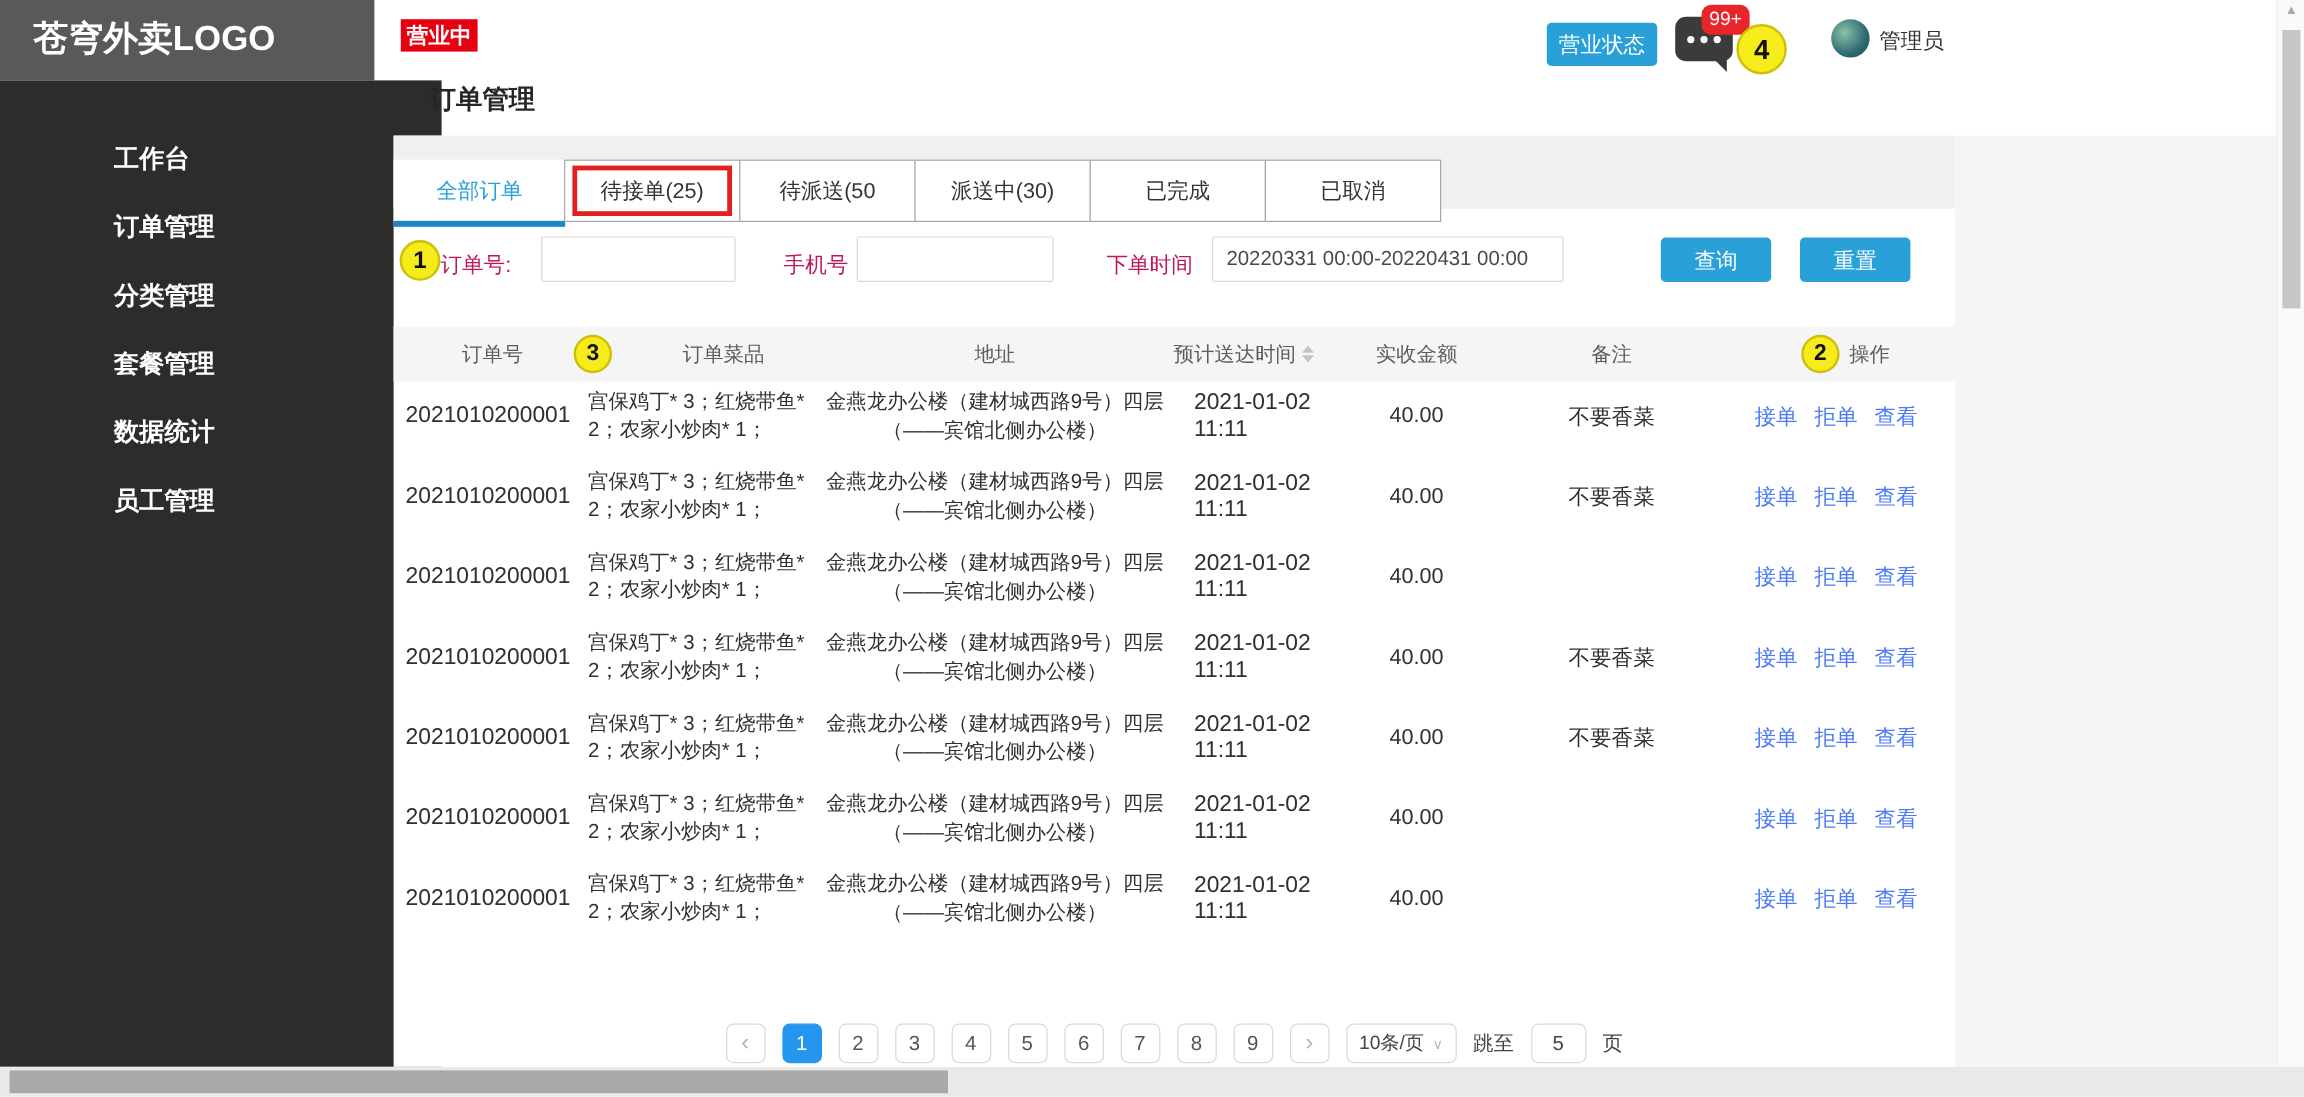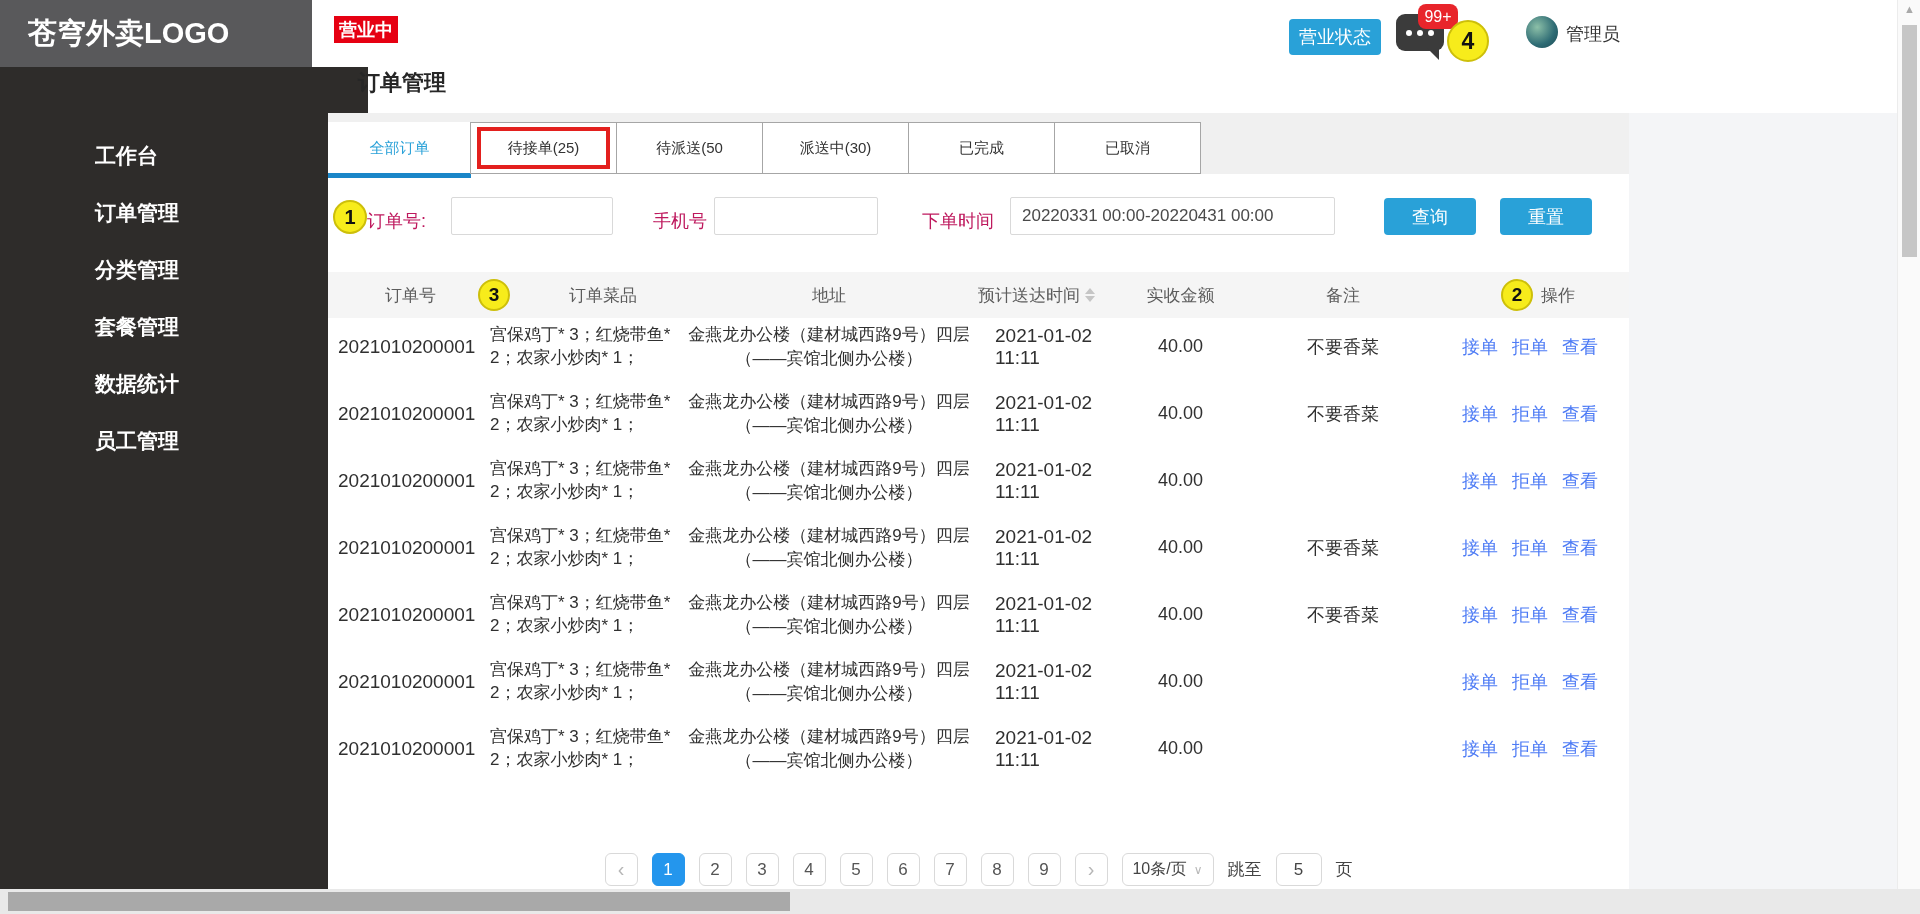--- a/index.html
+++ b/index.html
@@ -9,7 +9,7 @@
   
   .logo-block { position:absolute; left:0; top:0; width:312px; height:67px; background:#59595b;
     color:#fff; font-size:29px; font-weight:bold; line-height:67px; padding-left:28px; }
-  .side-menu { position:absolute; left:0; top:67px; width:368px; height:822px; background:#2e2c2a; padding-top:60px; }
+  .side-menu { position:absolute; left:0; top:67px; width:368px; height:822px; background:#2e2c2a; padding-top:36px; }
   .menu-item { height:57px; display:flex; align-items:center; padding-left:95px;
     color:#fff; font-size:21px; font-weight:bold; cursor:pointer; }
 

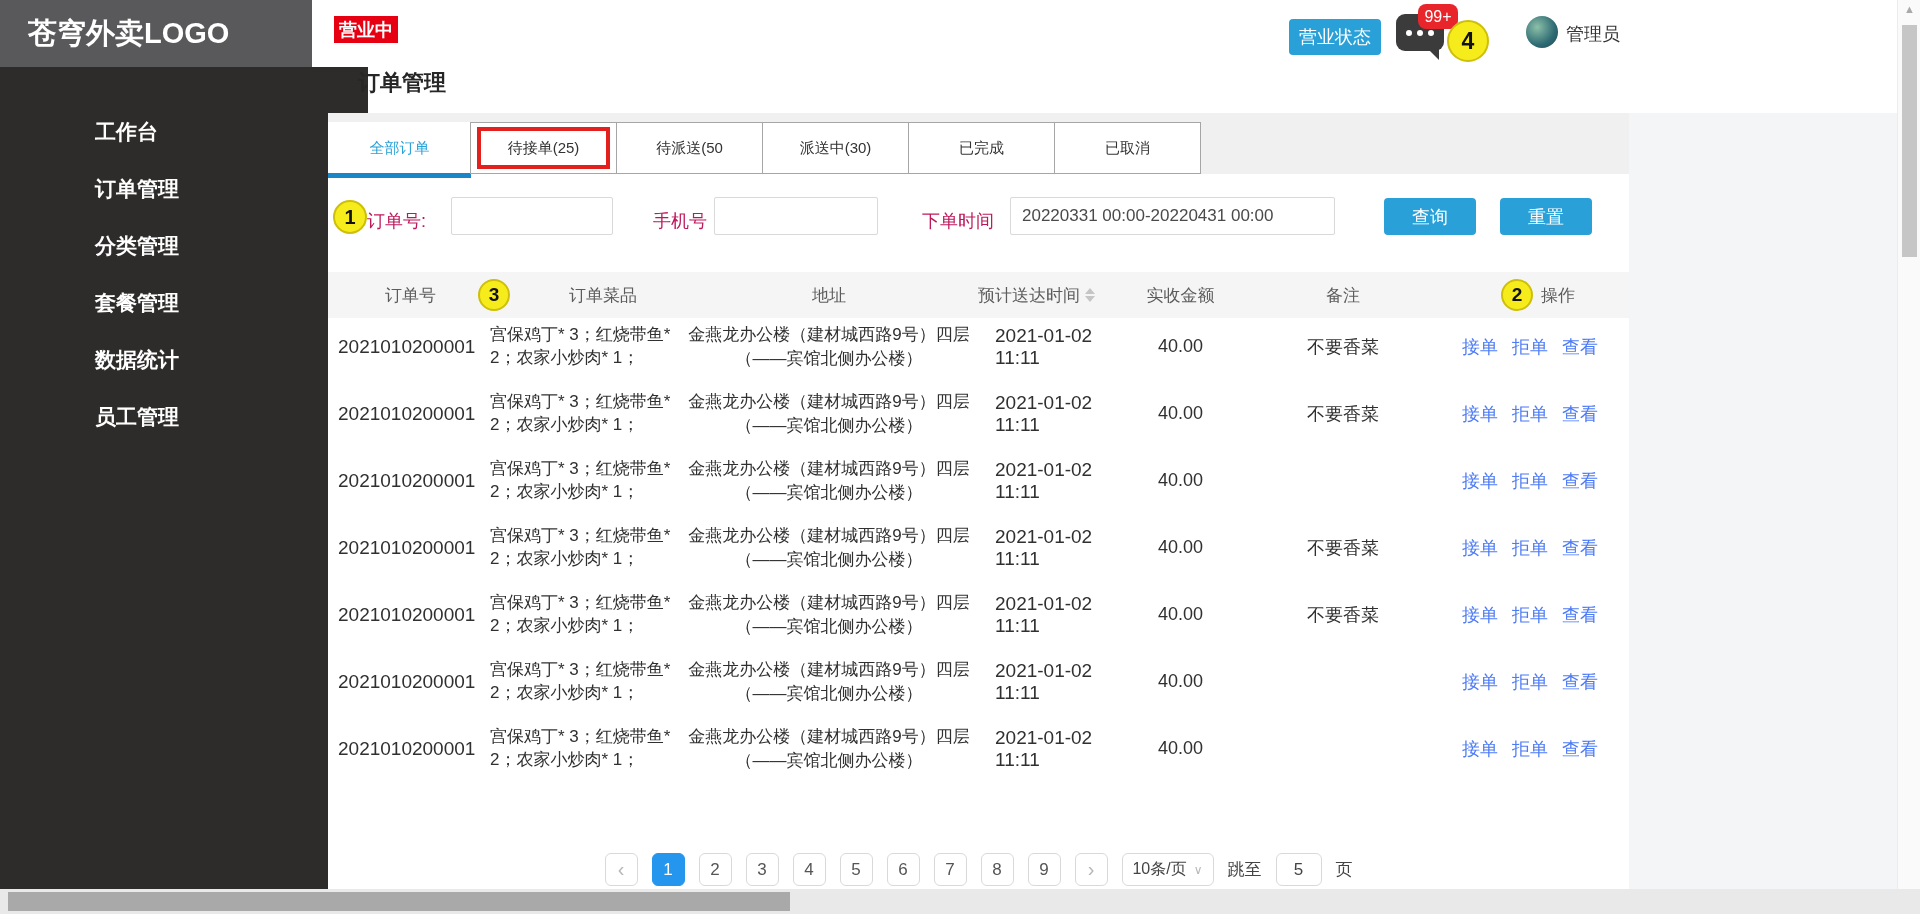--- a/index.html
+++ b/index.html
@@ -46,9 +46,9 @@
 
   
   .tabs { position:absolute; left:0; top:0; width:100%; height:61px; background:#f0f0f0; display:flex; }
-  .tab { position:relative; width:147px; height:52px; margin-top:9px; margin-left:-1px; background:#fff;
+  .tab { position:relative; width:147px; height:52px; margin-top:20px; margin-left:-1px; background:#fff;
     border:1px solid #a6a6a6; display:flex; align-items:center; justify-content:center;
-    font-size:15px; color:#333; cursor:pointer; }
+    font-size:18px; color:#333; cursor:pointer; }
   .tab.active { width:143px; margin-left:0; border:none; color:#29a1d8; }
   .tab.active::after { content:''; position:absolute; left:0; bottom:-4px; width:100%; height:5px; background:#1a86c8; }
   .tab.highlight::before { content:''; position:absolute; left:6px; right:6px; top:4px; bottom:4px;

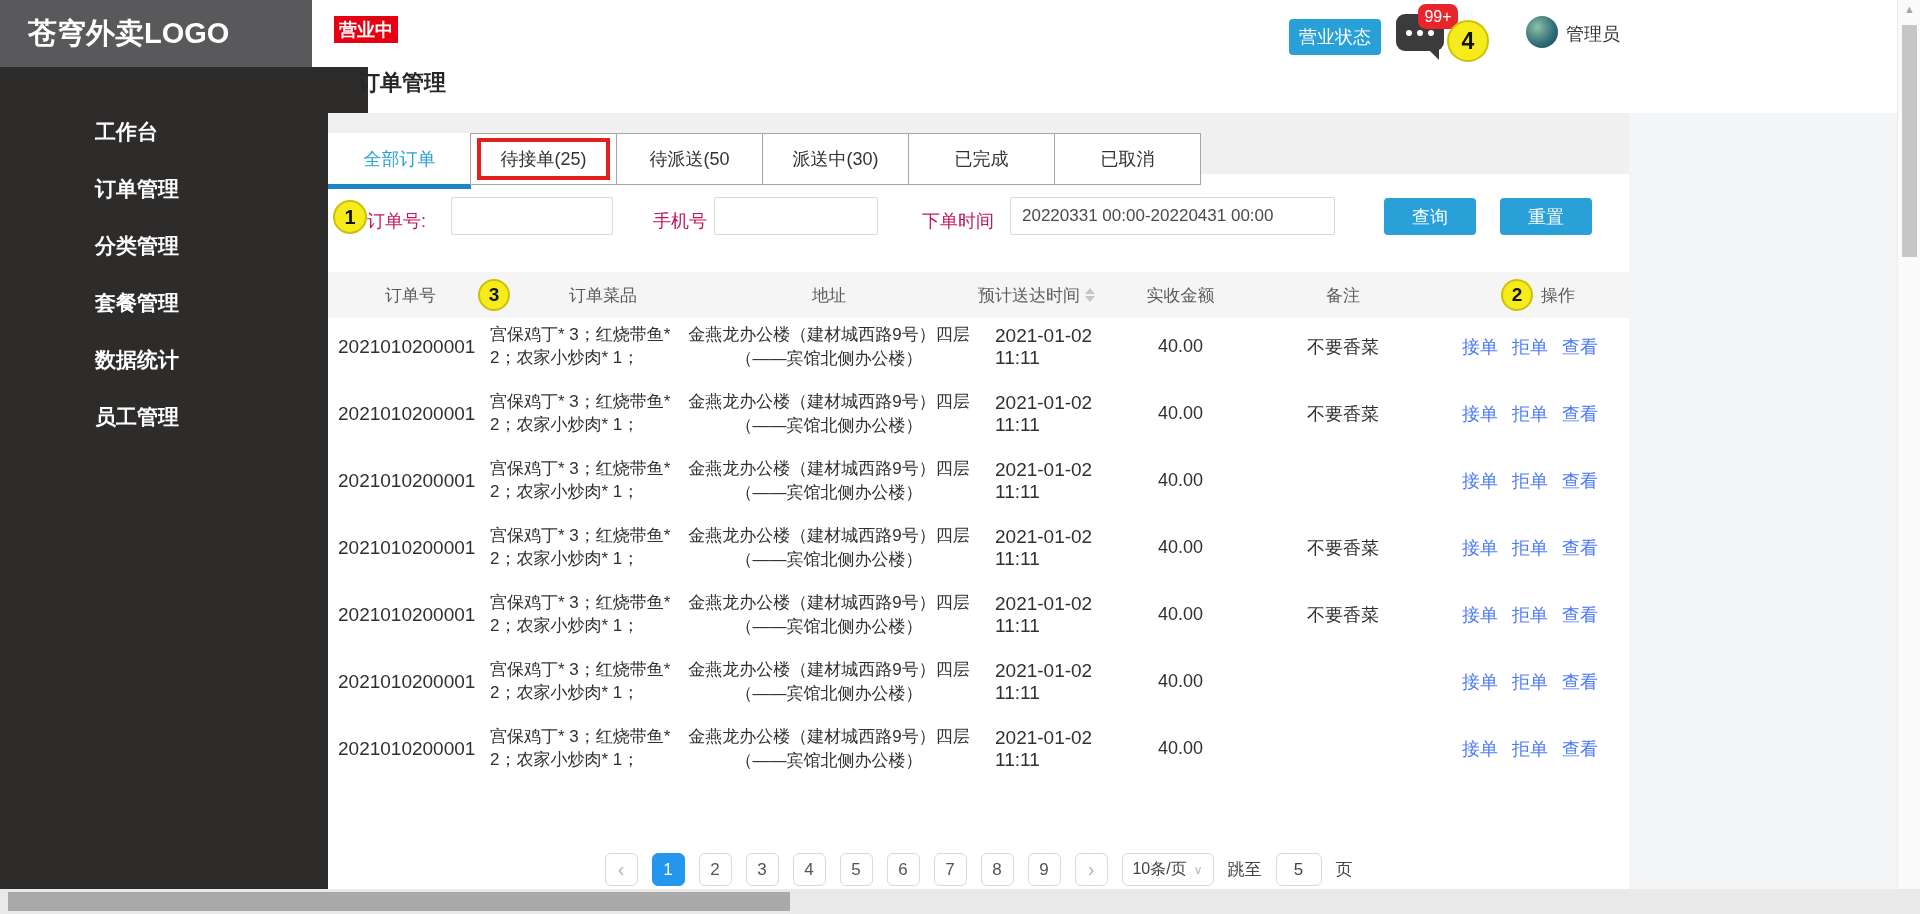--- a/index.html
+++ b/index.html
@@ -151,7 +151,7 @@
   <div class="f-label" style="left:325px;">手机号</div>
   <input class="f-input" style="left: 386px; width: 164px;" value="">
   <div class="f-label" style="left:594px;">下单时间</div>
-  <input class="f-input" style="left: 682px; width: 325px;" value="20220331 00:00-20220431 00:00">
+  <input class="f-input" style="left: 682px; width: 293px;" value="20220331 00:00-20220431 00:00">
   <button class="btn-blue" style="left:1056px;">查询</button>
   <button class="btn-blue" style="left:1172px;">重置</button>
 

